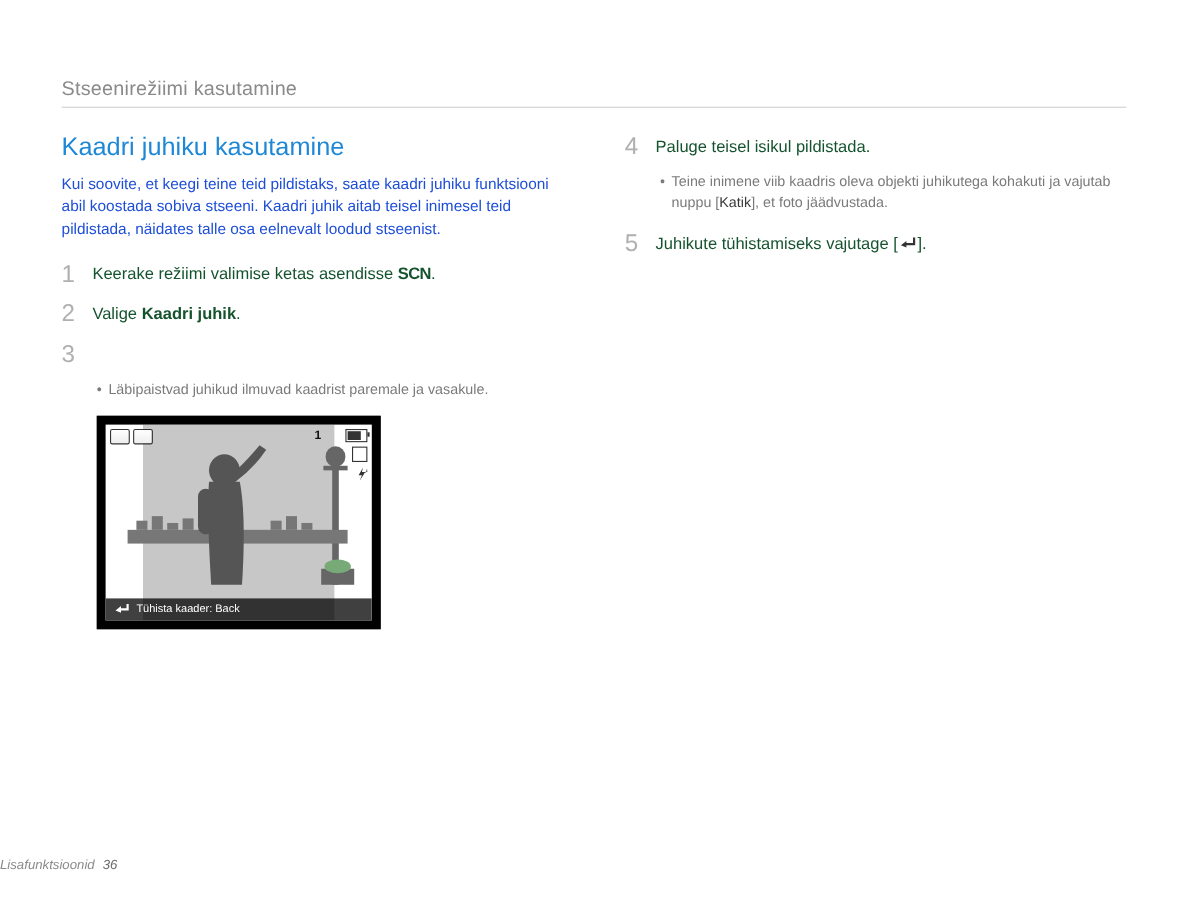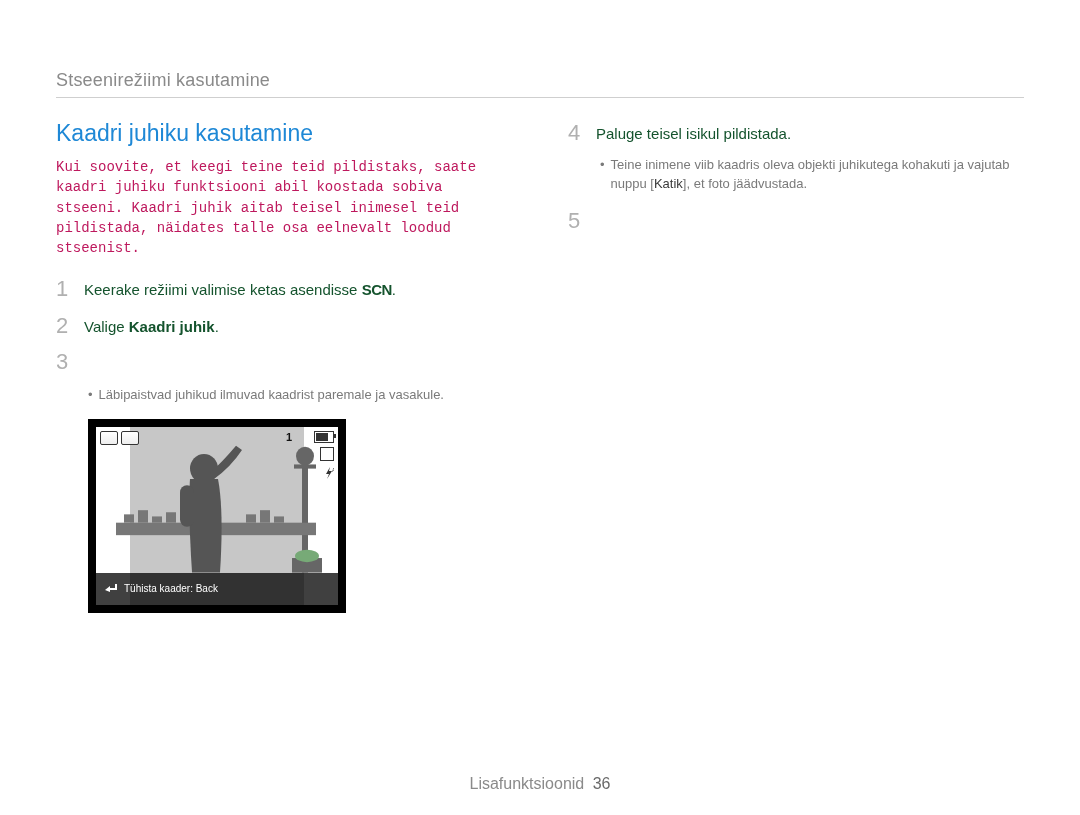--- a/index.html
+++ b/index.html
@@ -48,9 +48,8 @@
   p.intro {
     font-size: 14px;
     line-height: 1.45;
-    color: #be185d;
+    color: #1d4ed8;
     margin: 0 0 18px 0;
-    font-family: Liberation Mono, monospace;
   }
   .step {
     display: flex;

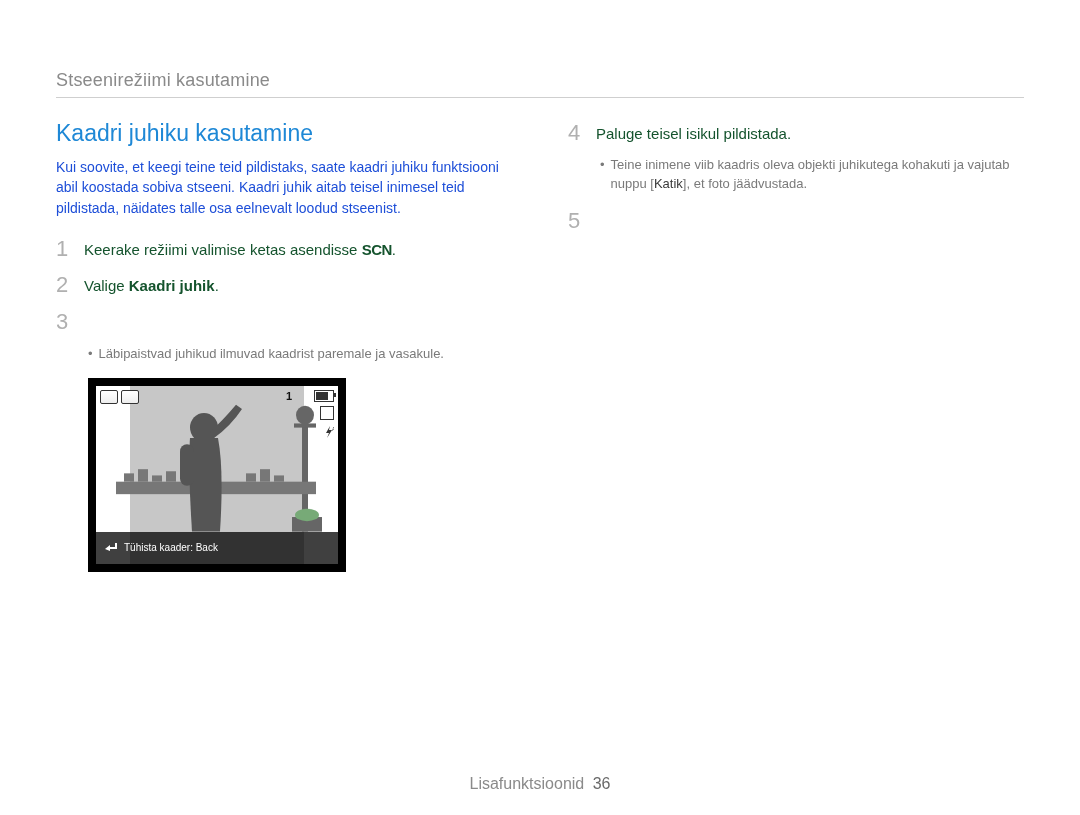--- a/index.html
+++ b/index.html
@@ -308,6 +308,13 @@
 
       <div class="step">
         <div class="step-num">5</div>
+        <div class="step-text">
+          <span>Juhikute tühistamiseks vajutage [</span><span class="return-icon">
+              <svg viewBox="0 0 16 12">
+                <path d="M2 8 L7 4 L7 6 L13 6 L13 1 L15 1 L15 8 L7 8 L7 10 Z" fill="#333"></path>
+              </svg>
+            </span><span>].</span>
+        </div>
       </div>
 
     </div>

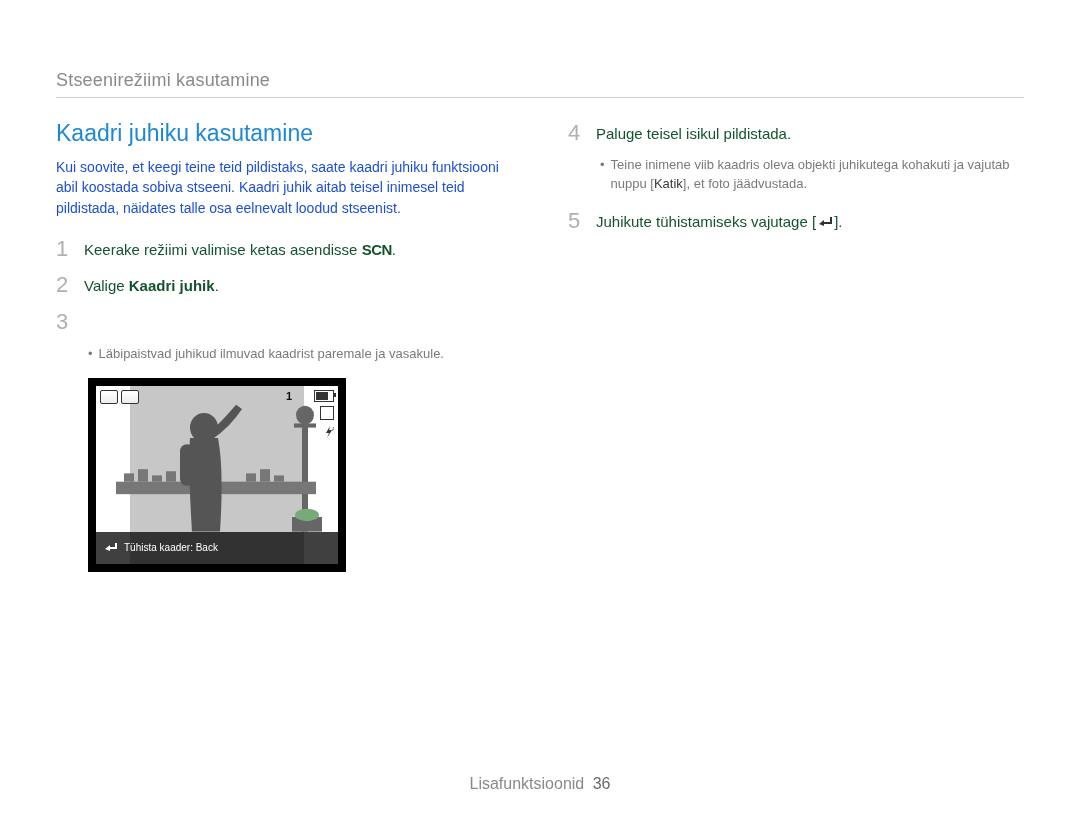--- a/index.html
+++ b/index.html
@@ -153,7 +153,7 @@
   }
   .silhouette svg { width:100%; height:100%; display:block; }
   .bottom-strip {
-    position:absolute; left:0; right:0; bottom:0; height:32px;
+    position:absolute; left:0; right:0; bottom:0; height:20px;
     background: rgba(0,0,0,0.75);
     display:flex; align-items:center;
     padding-left:6px;

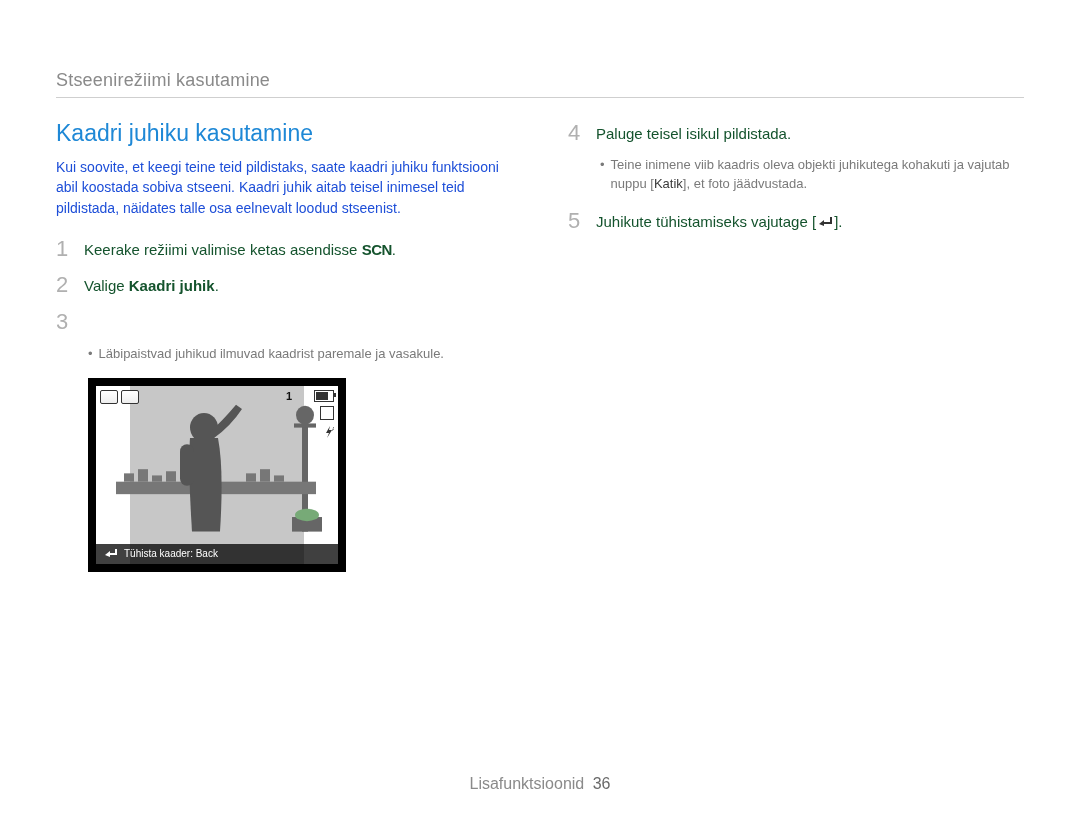--- a/index.html
+++ b/index.html
@@ -178,9 +178,9 @@
     position: absolute;
     bottom: 22px;
     left: 0; right: 0;
-    text-align: center;
-    font-size: 16px;
+    font-size: 12px;
     color: #8a8a8a;
+    font-style: italic;
   }
   .footer .pnum { color: #6a6a6a; margin-left: 4px; }
 </style>

